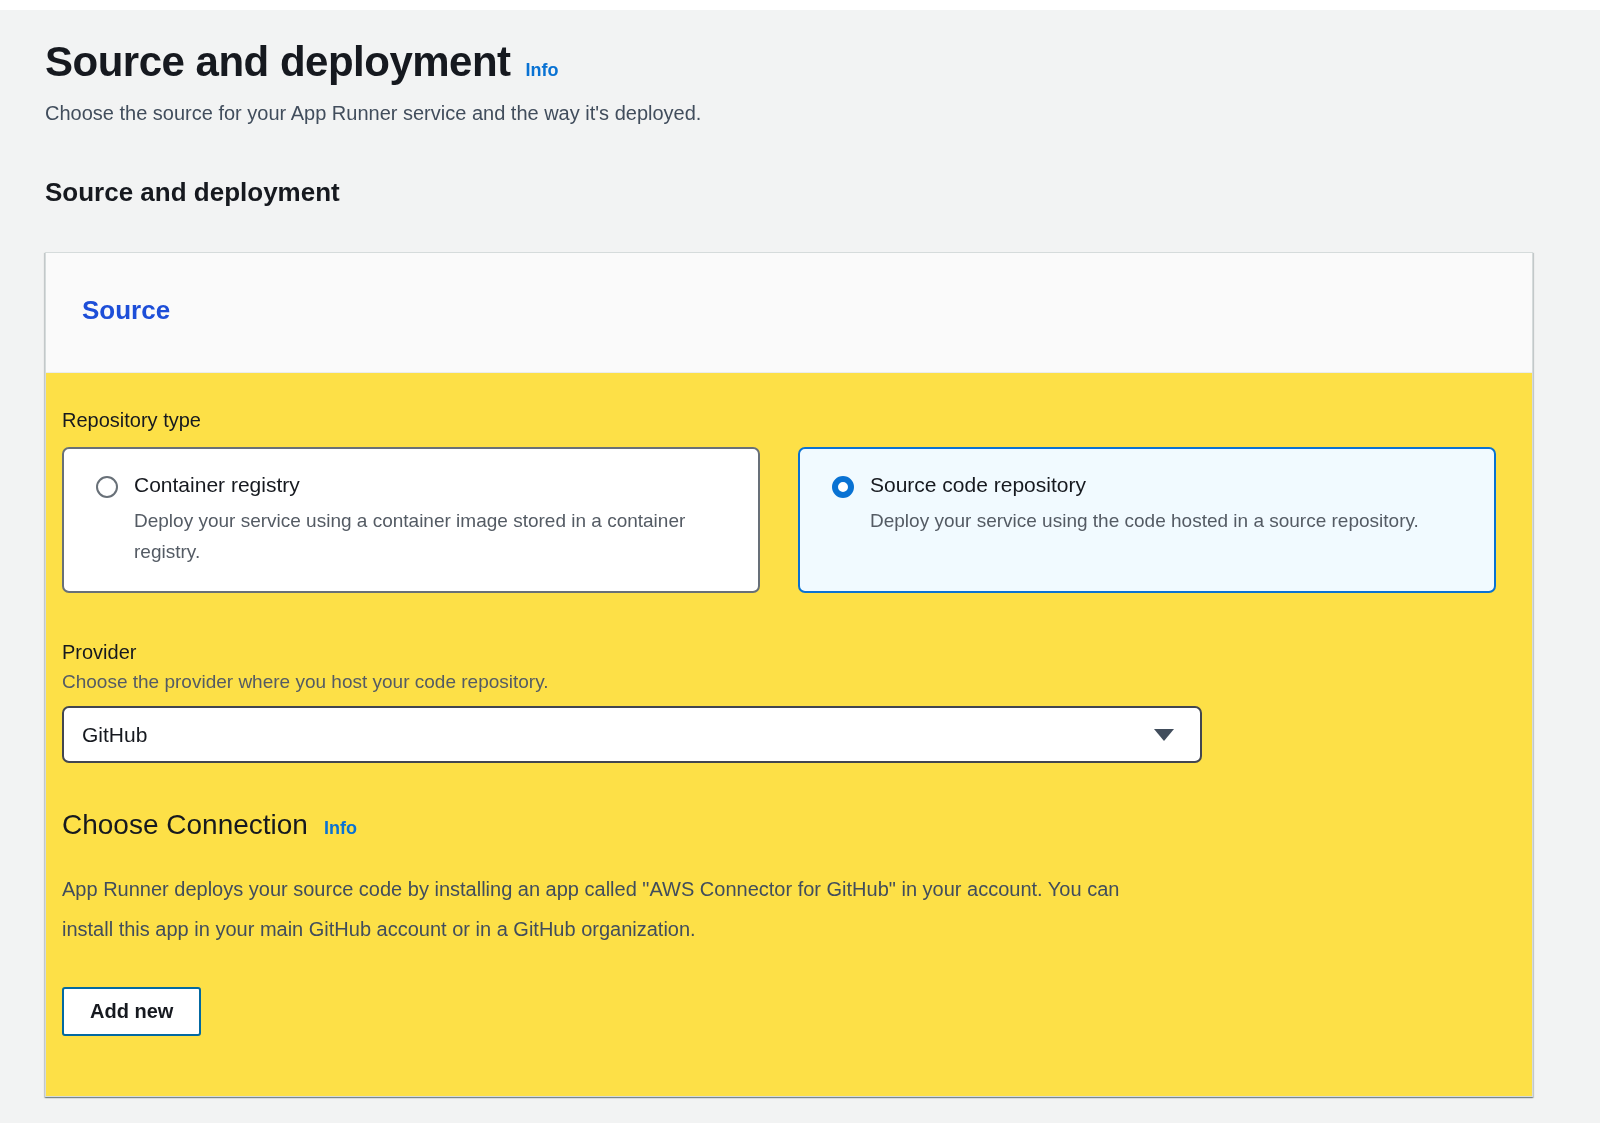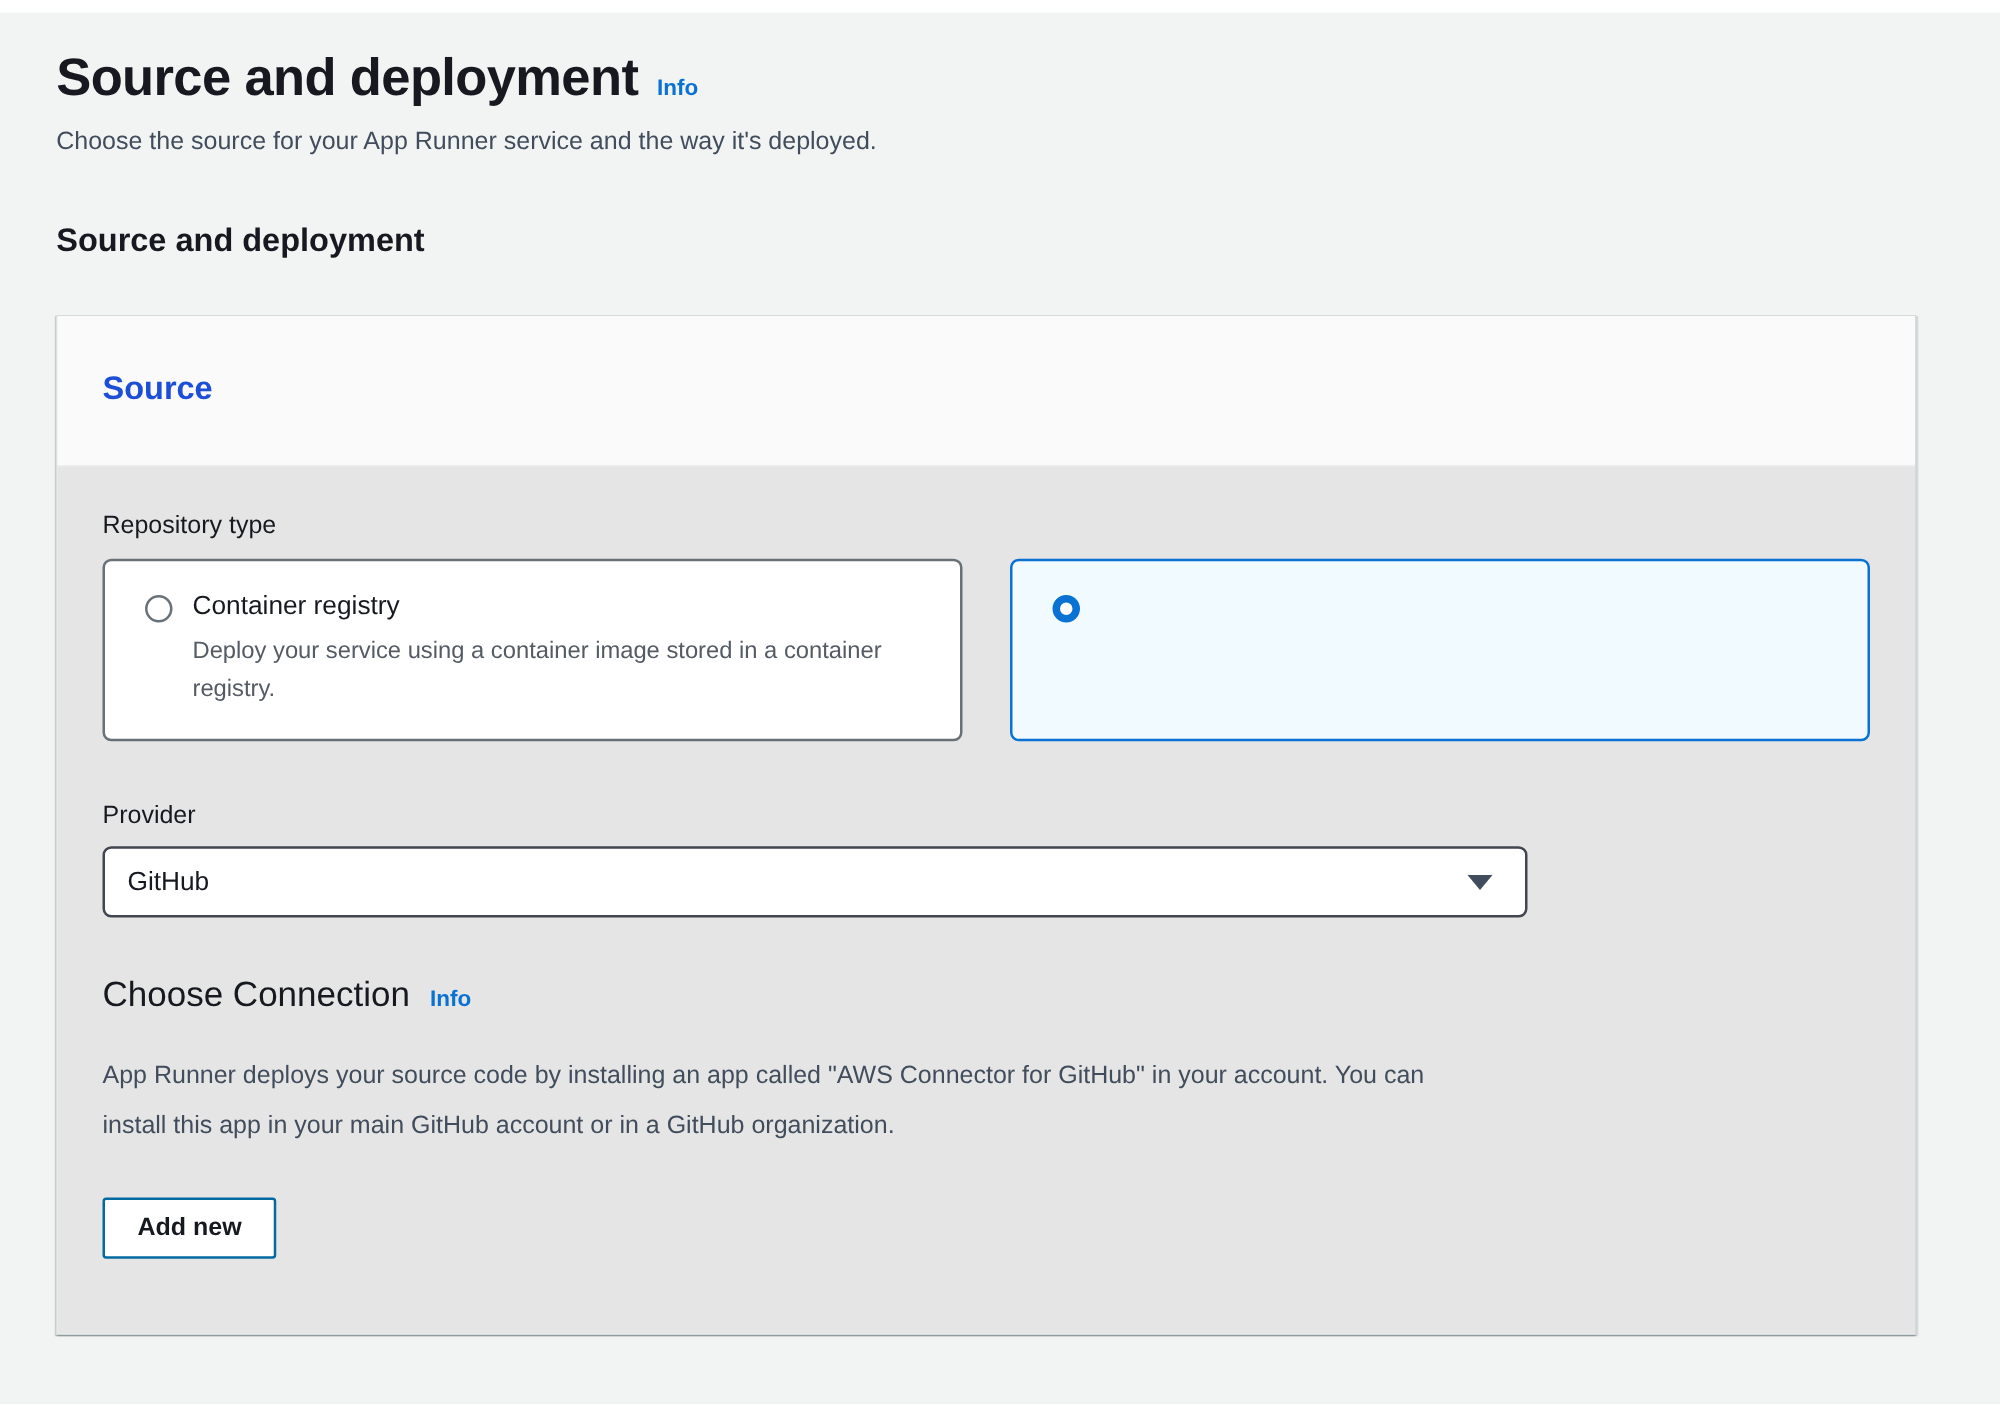--- a/index.html
+++ b/index.html
@@ -35,7 +35,7 @@
     padding: 42px 36px 46px 36px;
   }
   .card-title { margin: 0; font-size: 26px; font-weight: 700; color: #1d4ed8; }
-  .card-body { padding: 36px 36px 60px 36px; background: #e5e5e5; }
+  .card-body { padding: 36px 36px 60px 16px; background: #fde047; }
 
   
   .field-label { font-size: 20px; color: #16191f; }

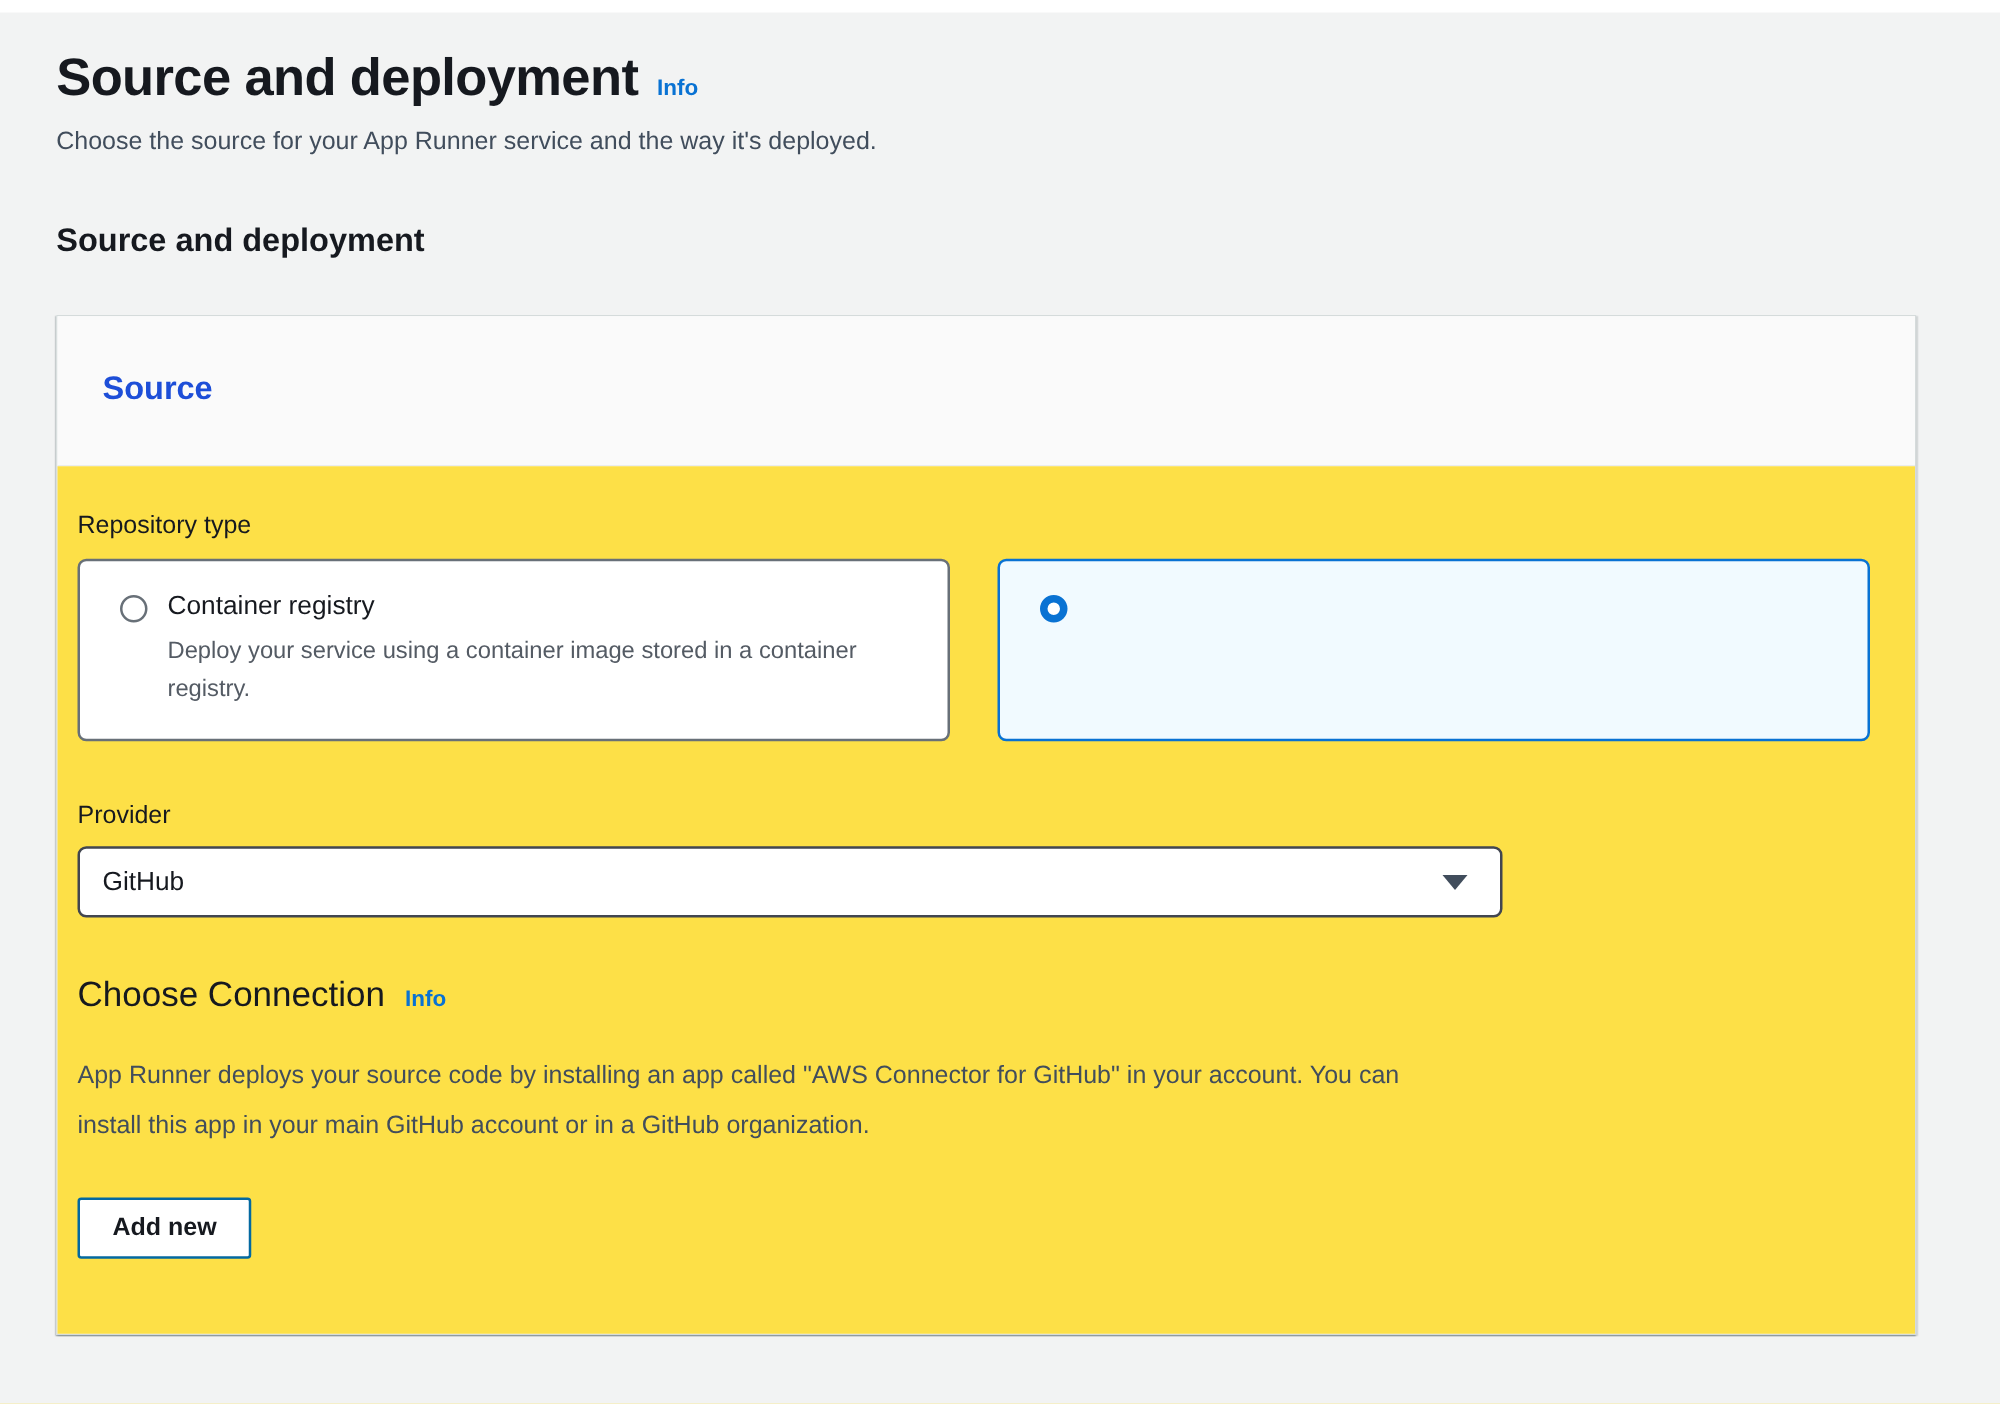--- a/index.html
+++ b/index.html
@@ -132,6 +132,10 @@
 
           <div class="tile selected">
             <span class="radio"></span>
+            <div>
+              <div class="tile-title">Source code repository</div>
+              <div class="tile-desc">Deploy your service using the code hosted in a source repository.</div>
+            </div>
           </div>
 
         </div>

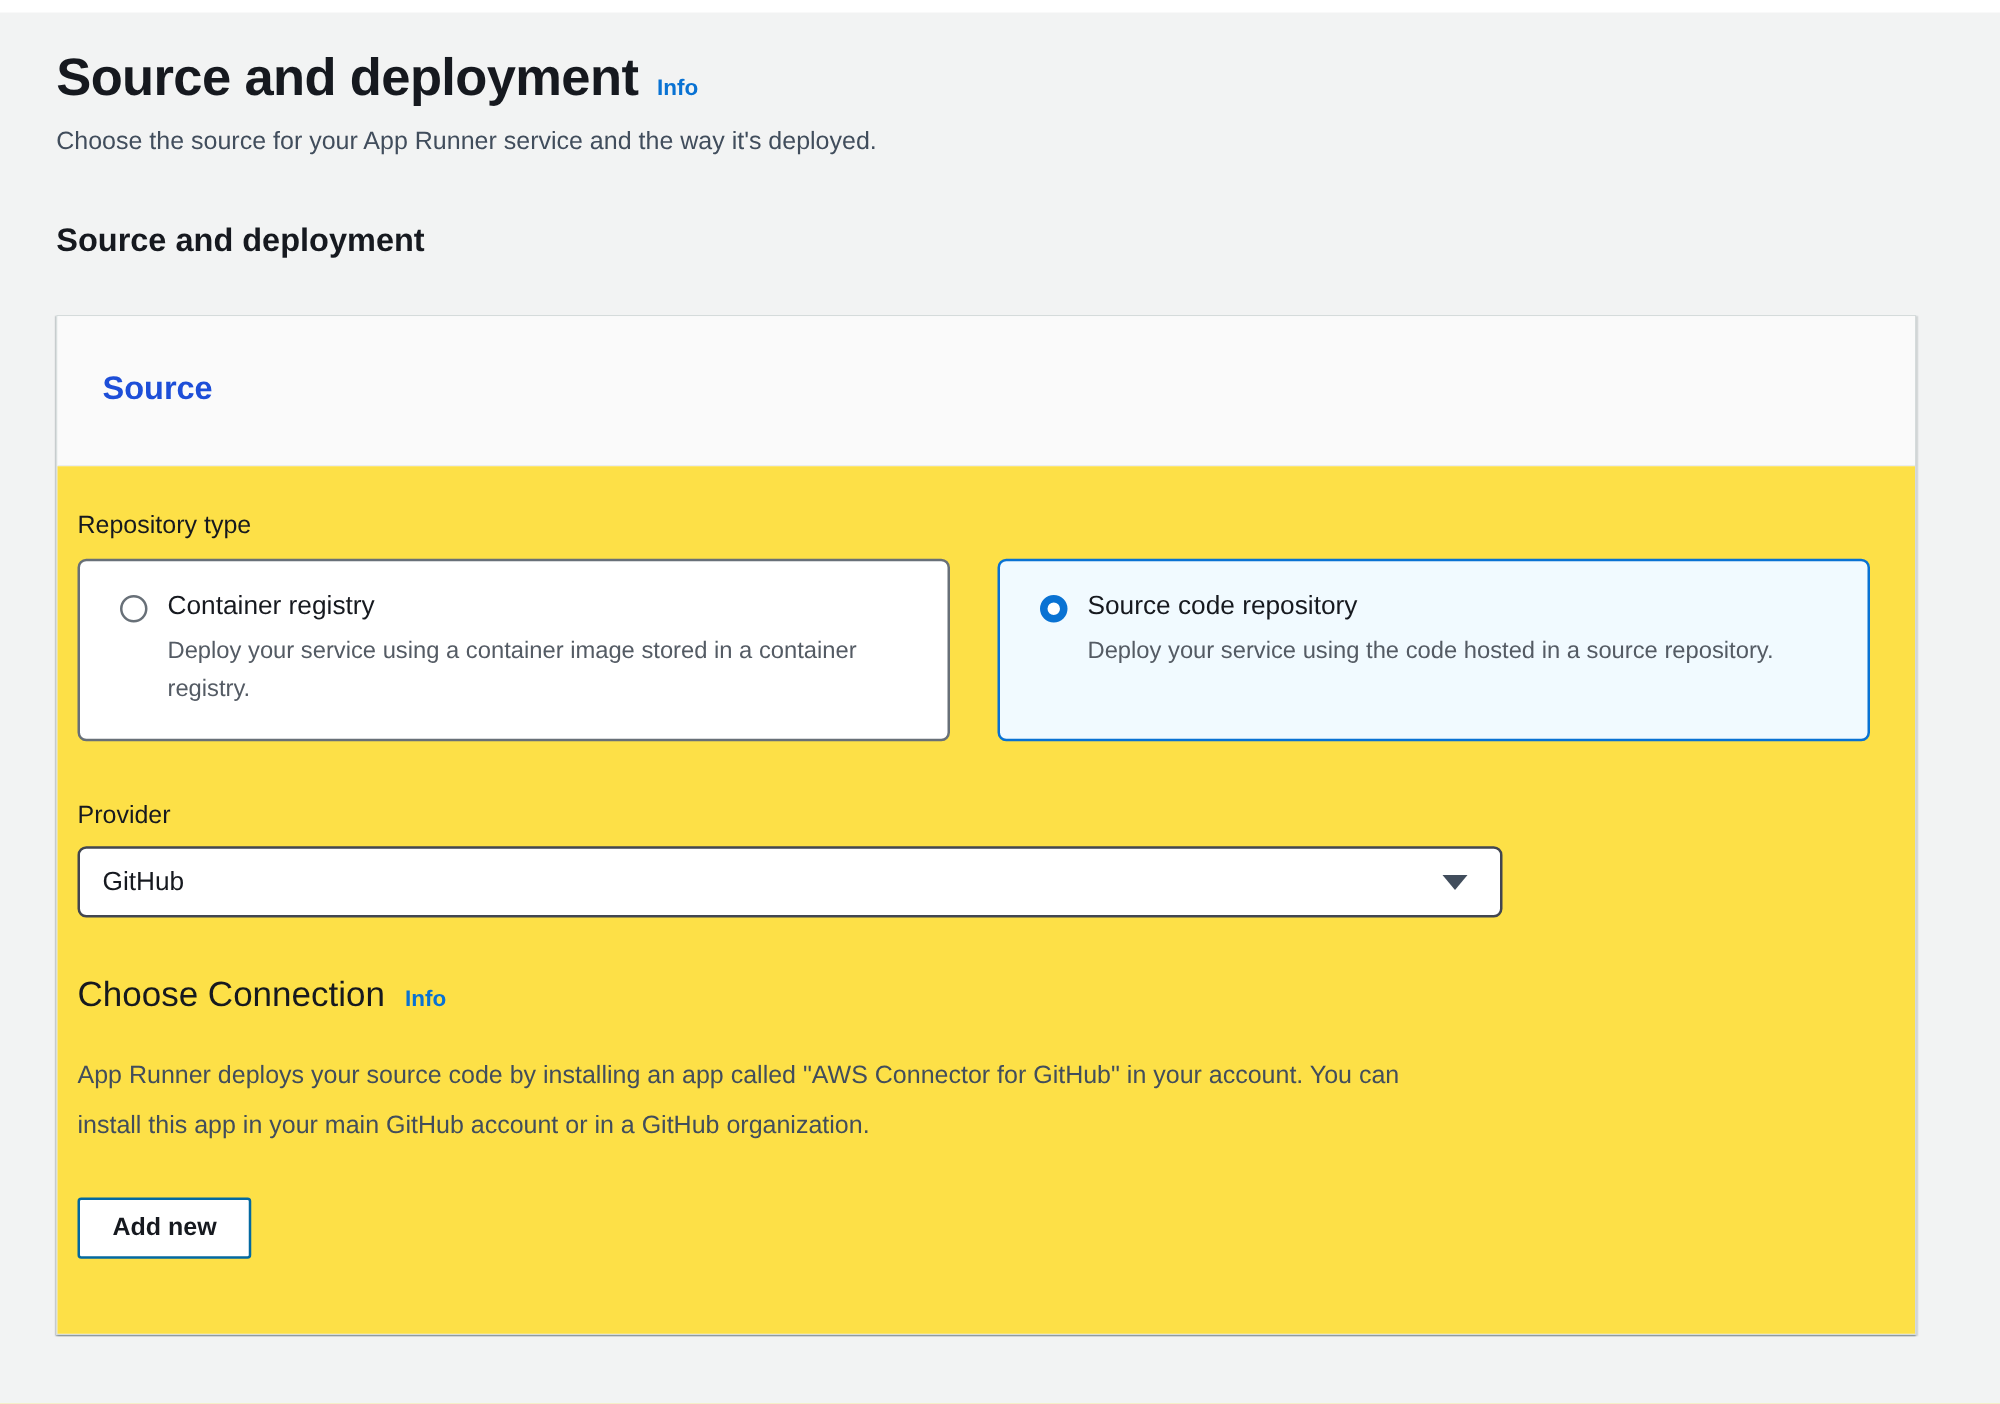--- a/index.html
+++ b/index.html
@@ -143,6 +143,7 @@
 
       <div class="provider-block">
         <div class="field-label">Provider</div>
+        <div class="hint">Choose the provider where you host your code repository.</div>
         <div class="select">
           <span class="select-value">GitHub</span>
           <span class="caret"></span>

